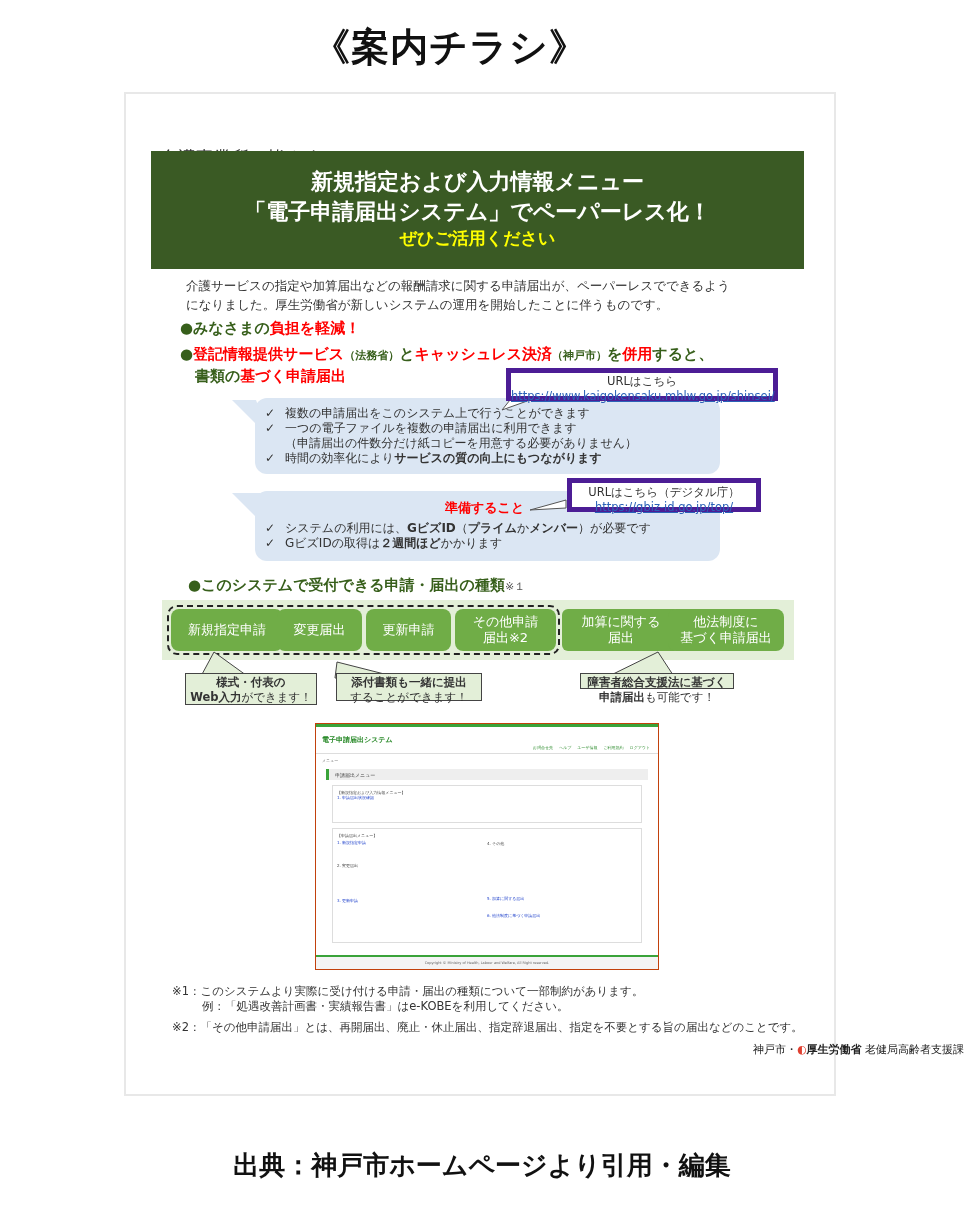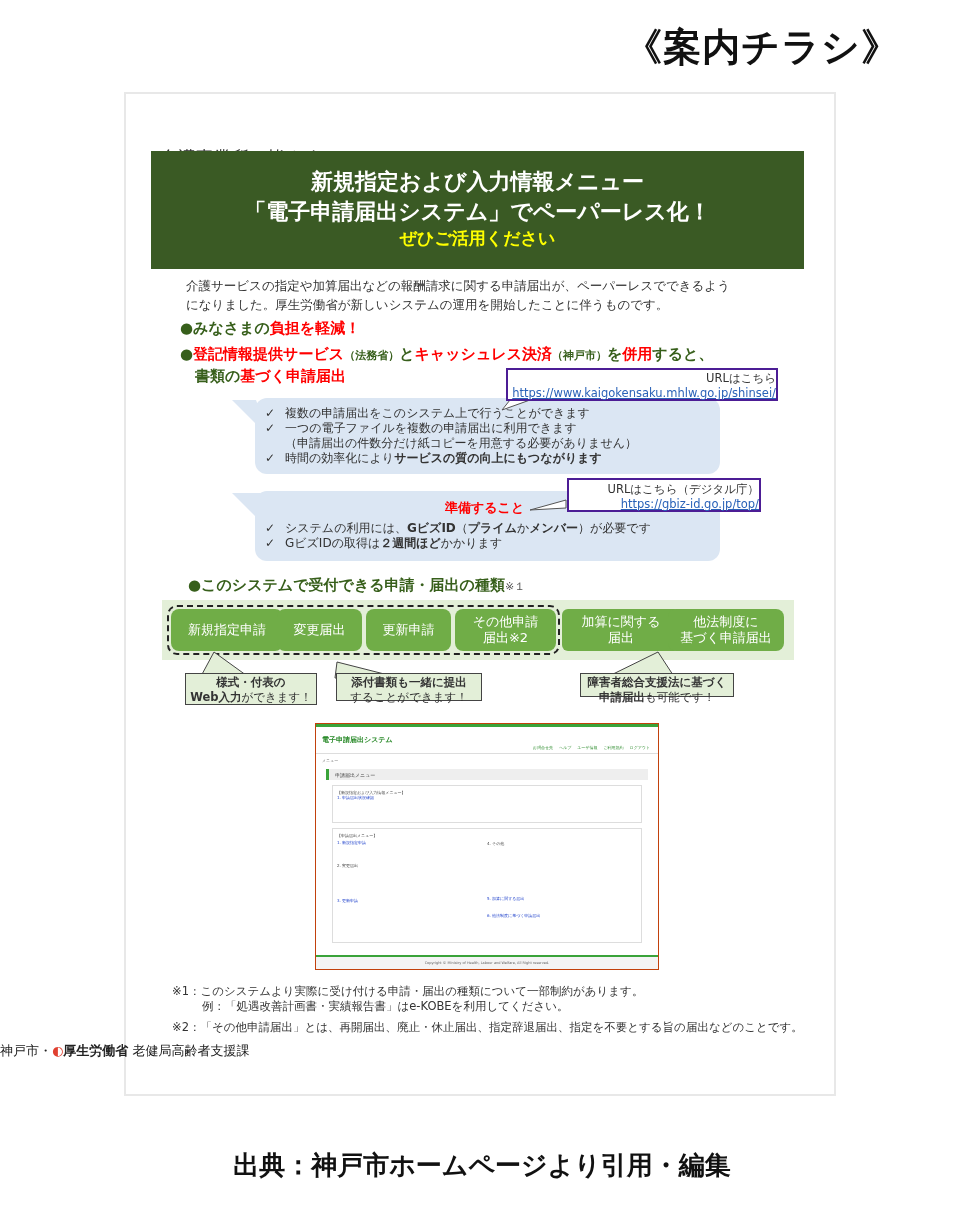--- a/index.html
+++ b/index.html
@@ -5,7 +5,7 @@
   * { box-sizing: border-box; margin: 0; padding: 0; }
   body { width: 964px; height: 1216px; background: #ffffff; font-family: "DejaVu Sans", "Liberation Sans", sans-serif; color: #222; position: relative; overflow: hidden; }
   .abs { position: absolute; }
-  .page-title { left: 0; width: 900px; top: 22px; text-align: right; font-size: 38px; font-weight: bold; color: #111; letter-spacing: 1px; }
+  .page-title { left: 0; width: 900px; top: 22px; text-align: center; font-size: 38px; font-weight: bold; color: #111; letter-spacing: 1px; }
   .flyer { left: 124px; top: 92px; width: 712px; height: 1004px; border: 2px solid #e8e8e8; background: #fff; }
   .addressee { left: 160px; top: 146px; font-size: 17px; color: #333; letter-spacing: 1px; }
   .banner { left: 151px; top: 151px; width: 653px; height: 118px; background: #3a5a24; text-align: center; color: #fff; }

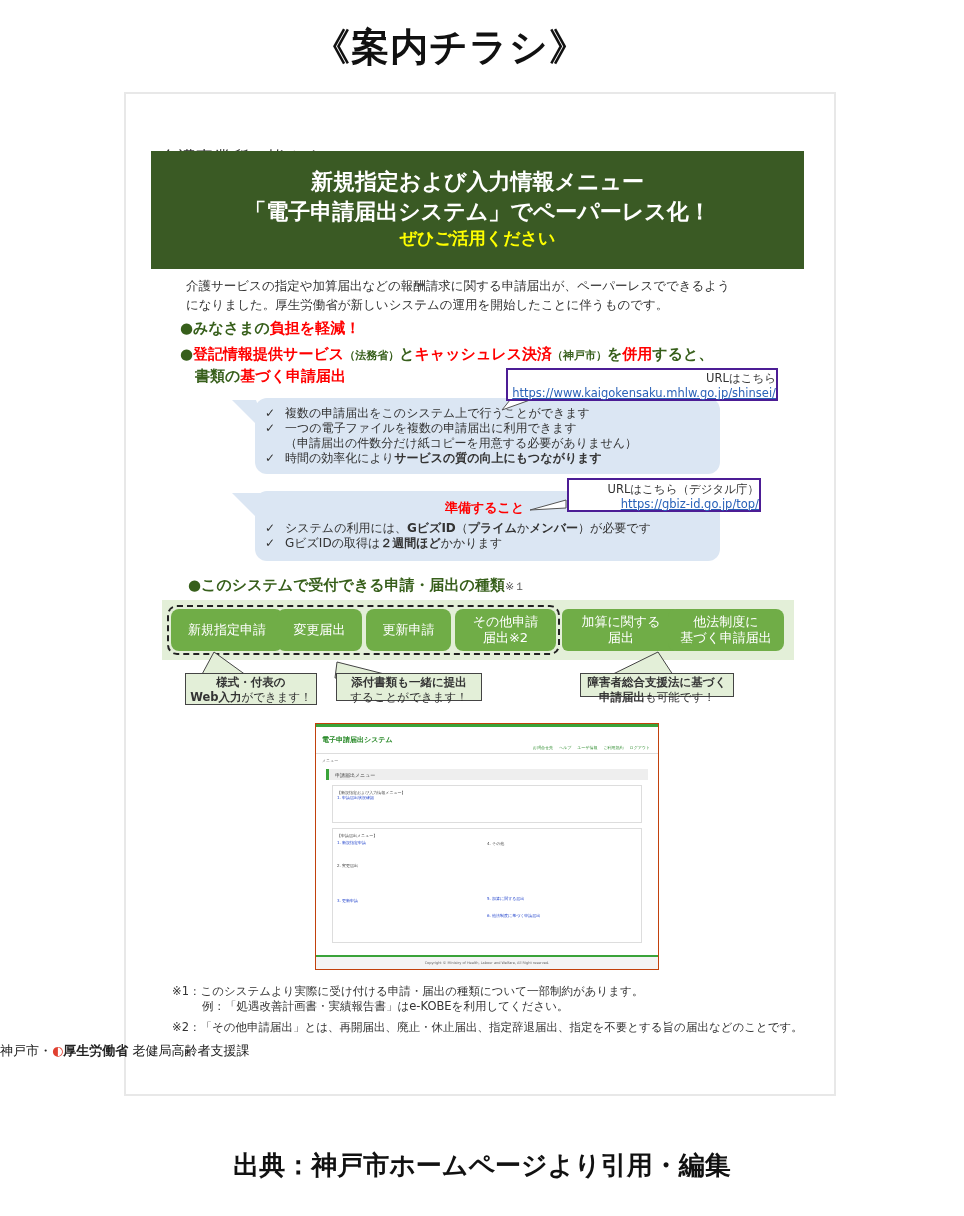--- a/index.html
+++ b/index.html
@@ -24,7 +24,7 @@
   .check-list { font-size: 12px; line-height: 15px; color: #333; }
   .check-list .row { display: flex; }
   .check-list .ck { width: 30px; padding-left: 10px; }
-  .url-box { background: #fff; border: 2px solid #4c1d95; text-align: right; font-size: 11.5px; line-height: 15px; color: #333; }
+  .url-box { background: #fff; border: 5px solid #4c1d95; text-align: center; font-size: 11.5px; line-height: 15px; color: #333; }
   .url-box a { color: #2a62b8; text-decoration: underline; }
   .url1 { left: 506px; top: 368px; width: 272px; height: 33px; padding-top: 1px; }
   .url2 { left: 567px; top: 478px; width: 194px; height: 34px; padding-top: 2px; }

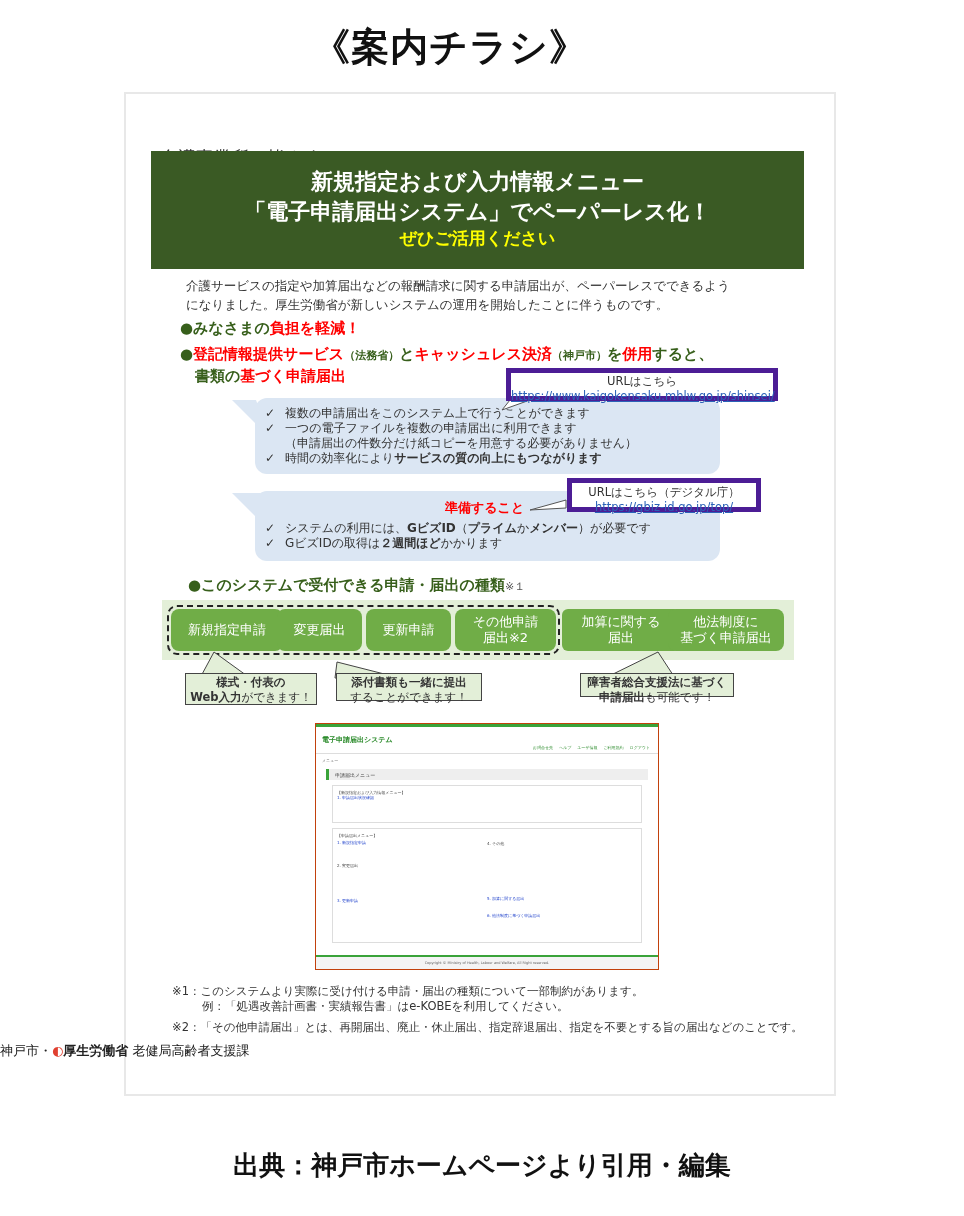--- a/index.html
+++ b/index.html
@@ -168,7 +168,7 @@
   <div><b>添付書類も一緒に提出</b></div>
   <div><span>することができます！</span></div>
 </div>
-<div class="abs callout" style="left:580px;top:673px;width:154px;height:24px;padding-top:1px;">
+<div class="abs callout" style="left:580px;top:673px;width:154px;height:16px;padding-top:1px;">
   <div><b>障害者総合支援法に基づく</b></div>
   <div><b>申請届出</b><span>も可能です！</span></div>
 </div>

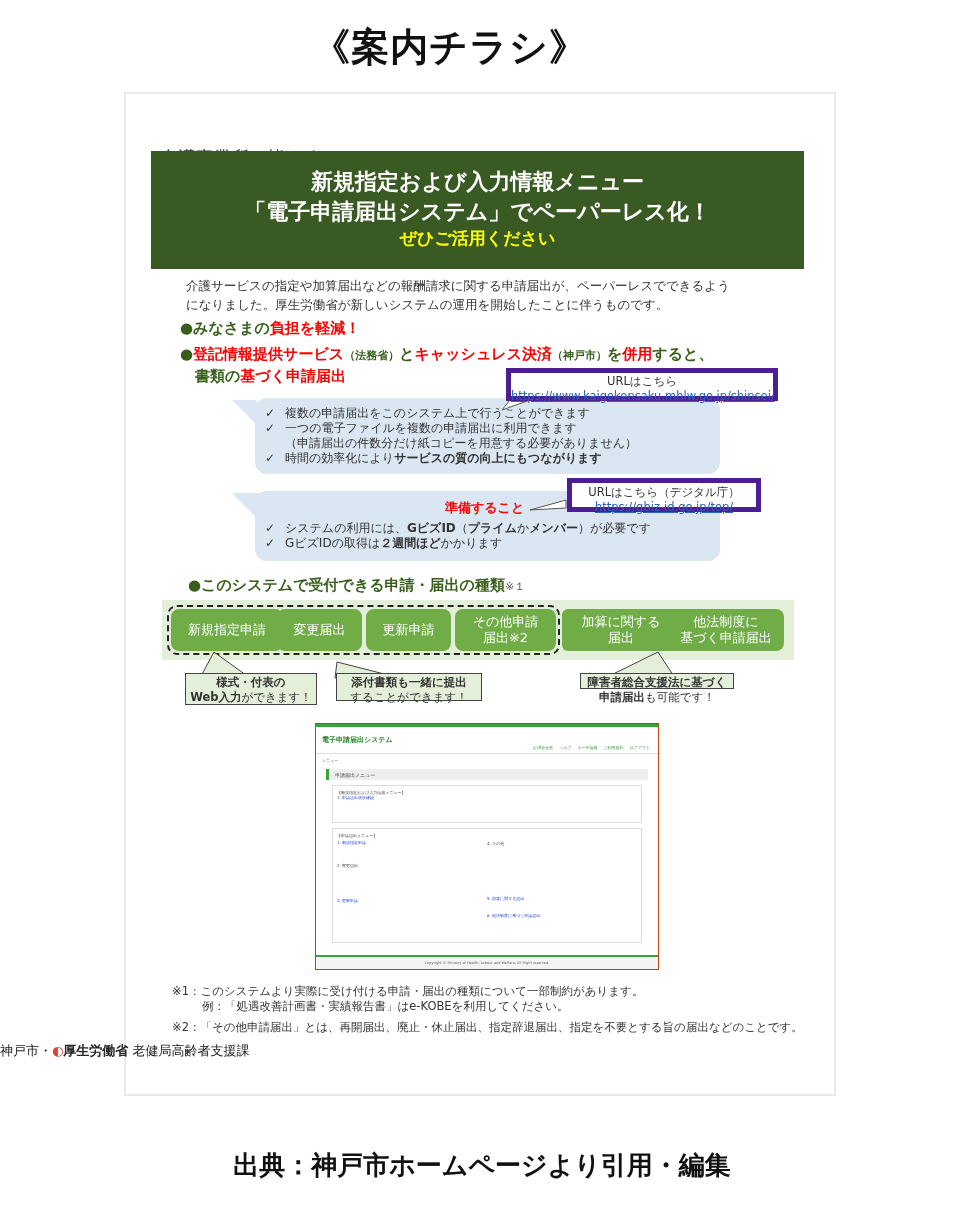--- a/index.html
+++ b/index.html
@@ -36,7 +36,7 @@
   .callout { background: #e3efd8; border: 1px solid #444; font-size: 11.5px; text-align: center; line-height: 15px; color: #333; }
   .shot { left: 315px; top: 723px; width: 344px; height: 247px; border: 1px solid #c2410c; background: #fff; }
   .footnotes { left: 172px; top: 984px; font-size: 11.5px; color: #333; line-height: 15px; }
-  .sign { left: 0; width: 964px; top: 1042px; text-align: left; font-size: 13px; color: #222; }
+  .sign { left: 0; width: 964px; top: 1042px; text-align: right; font-size: 11px; color: #222; }
   .source { left: 0; width: 964px; top: 1148px; text-align: center; font-size: 26px; font-weight: bold; color: #111; }
 </style>
 </head>

